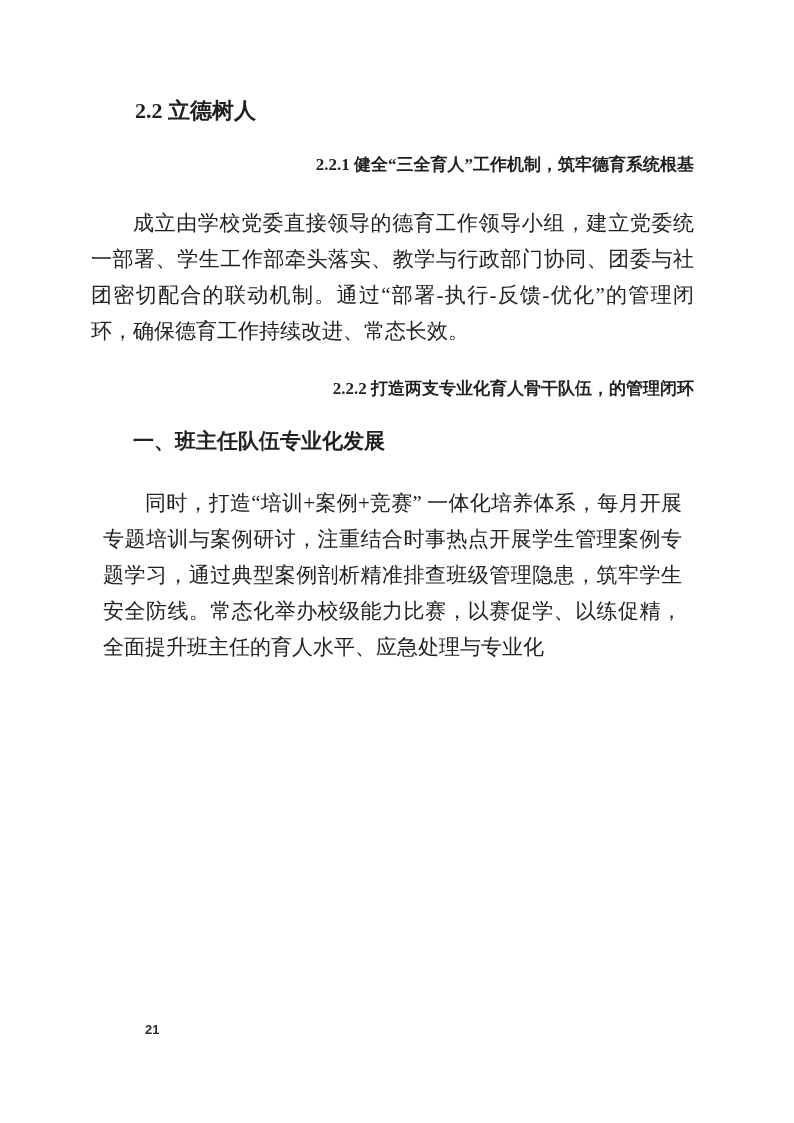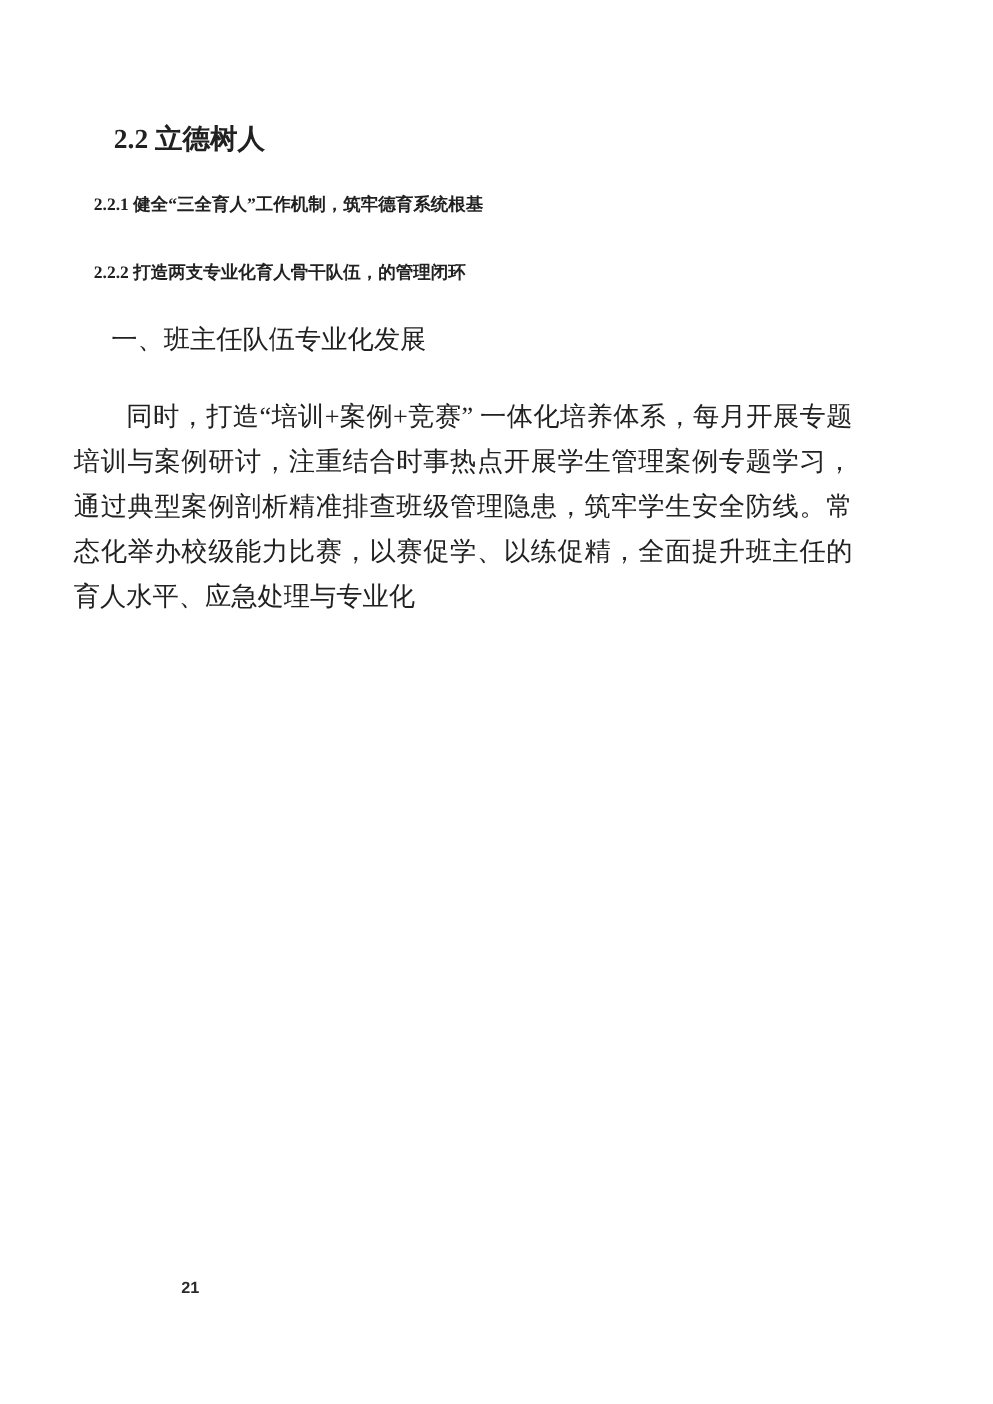--- a/index.html
+++ b/index.html
@@ -14,7 +14,7 @@
     margin: 0 auto;
     background: #ffffff;
     box-sizing: border-box;
-    padding: 97px 100px 0 47px;
+    padding: 97px 100px 0 91px;
     overflow: hidden;
     font-family: "Liberation Serif", "DejaVu Serif", serif;
     font-size: 21px;

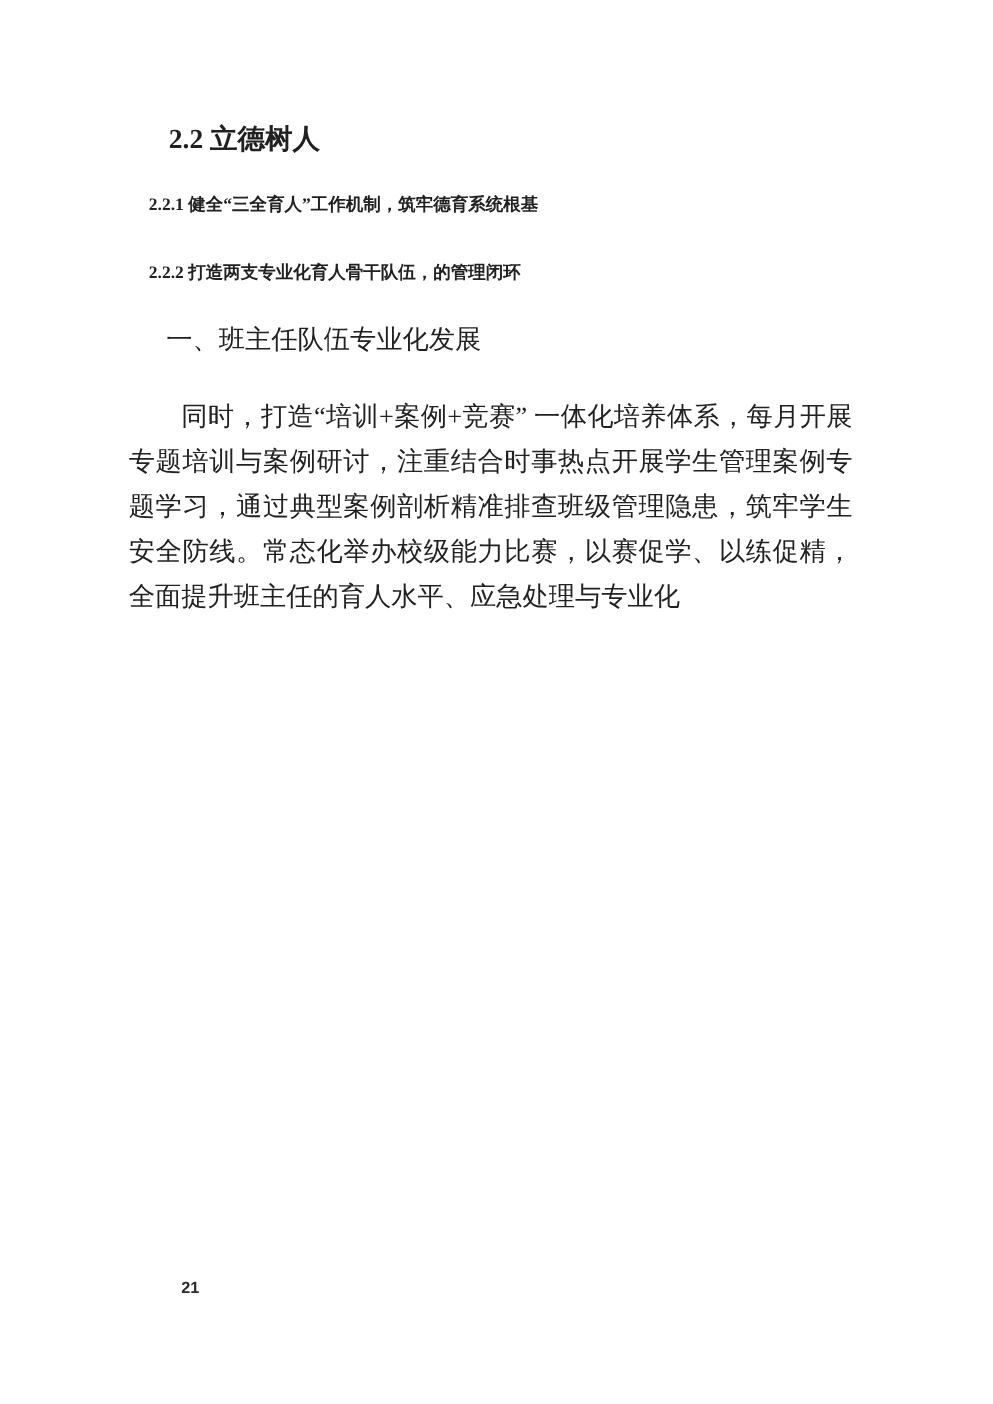--- a/index.html
+++ b/index.html
@@ -36,9 +36,9 @@
   }
   .h-level3 {
     font-weight: bold;
-    font-size: 14px;
+    font-size: 17px;
     line-height: 28px;
-    text-align: left;
+    text-align: right;
   }
   .h3-a { margin: 5px 0 26px 0; }
   .h3-b { margin: 0 0 24px 0; }

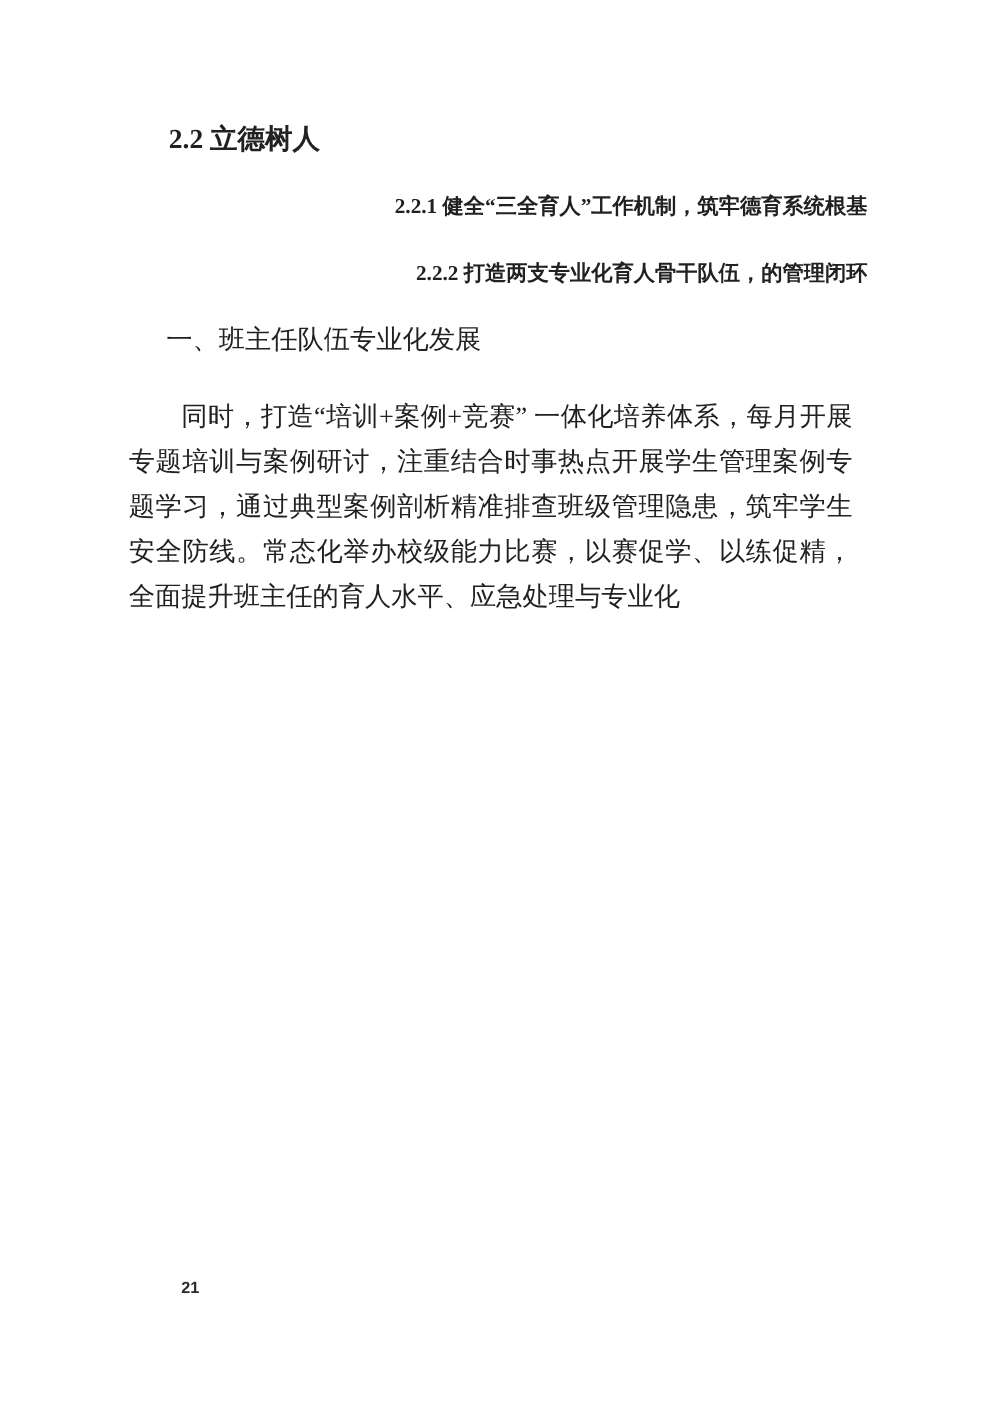--- a/index.html
+++ b/index.html
@@ -75,6 +75,7 @@
 
   <h3 class="doc-block h-level3 h3-a">2.2.1 健全“三全育人”工作机制，筑牢德育系统根基</h3>
 
+  <p class="doc-block para-2">成立由学校党委直接领导的德育工作领导小组，建立党委统一部署、学生工作部牵头落实、教学与行政部门协同、团委与社团密切配合的联动机制。通过“部署-执行-反馈-优化”的管理闭环，确保德育工作持续改进、常态长效。</p>
 
   <h3 class="doc-block h-level3 h3-b">2.2.2 打造两支专业化育人骨干队伍，的管理闭环</h3>
 

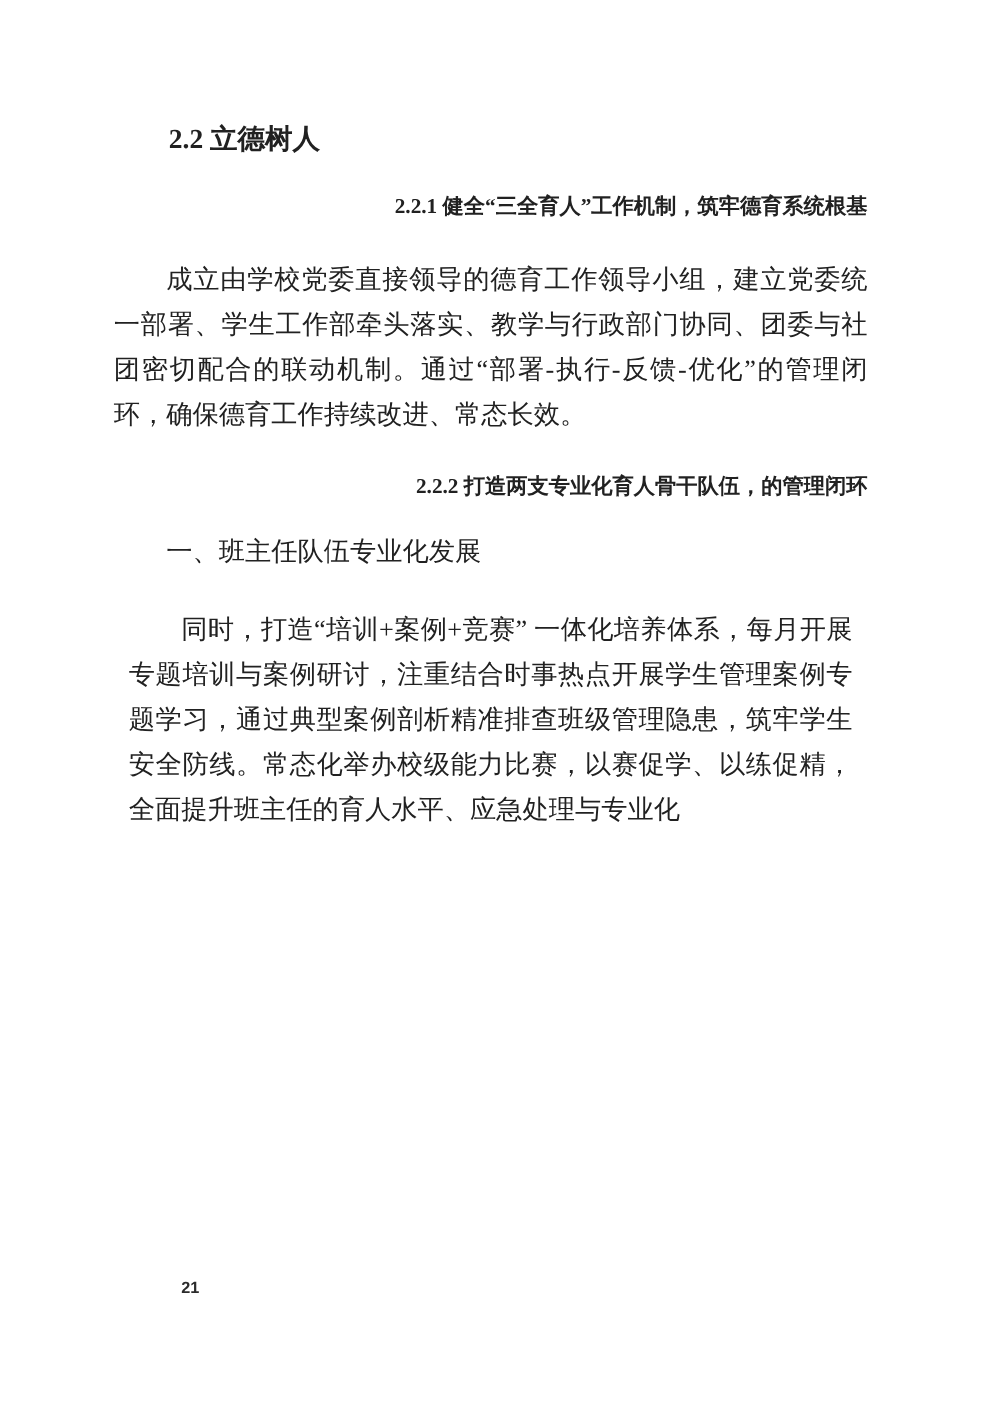--- a/index.html
+++ b/index.html
@@ -43,7 +43,7 @@
   .h3-a { margin: 5px 0 26px 0; }
   .h3-b { margin: 0 0 24px 0; }
   .subheading {
-    font-weight: normal;
+    font-weight: bold;
     line-height: 28px;
     margin: 0 0 30px 0;
     text-align: left;

